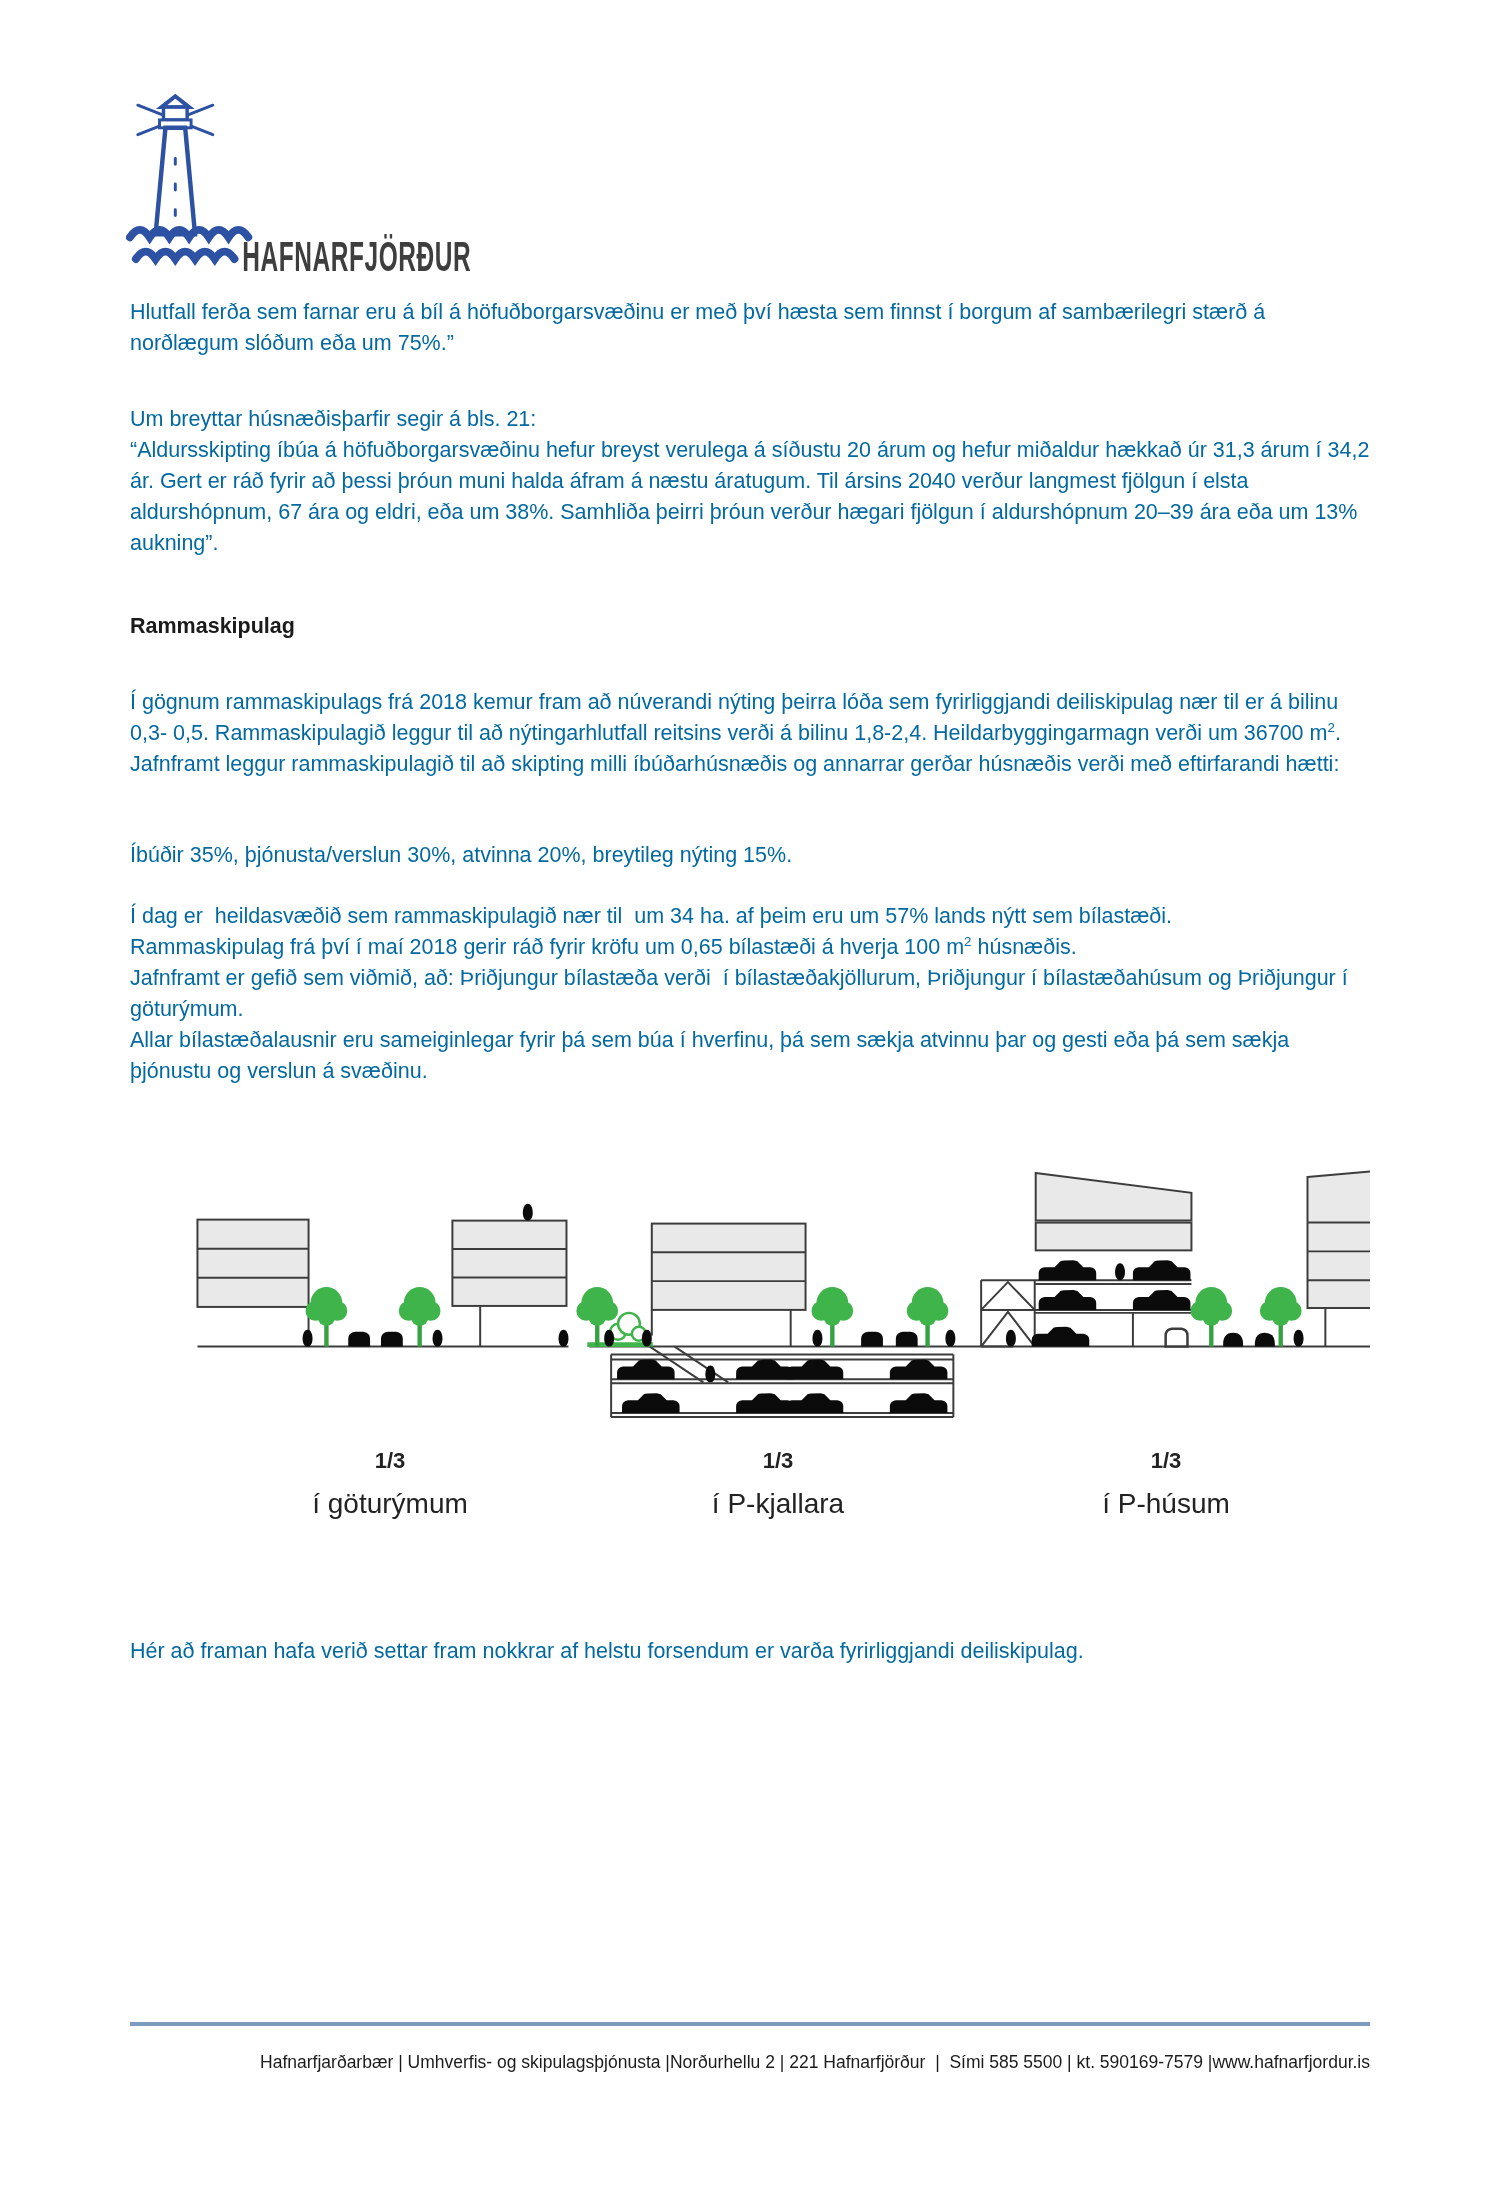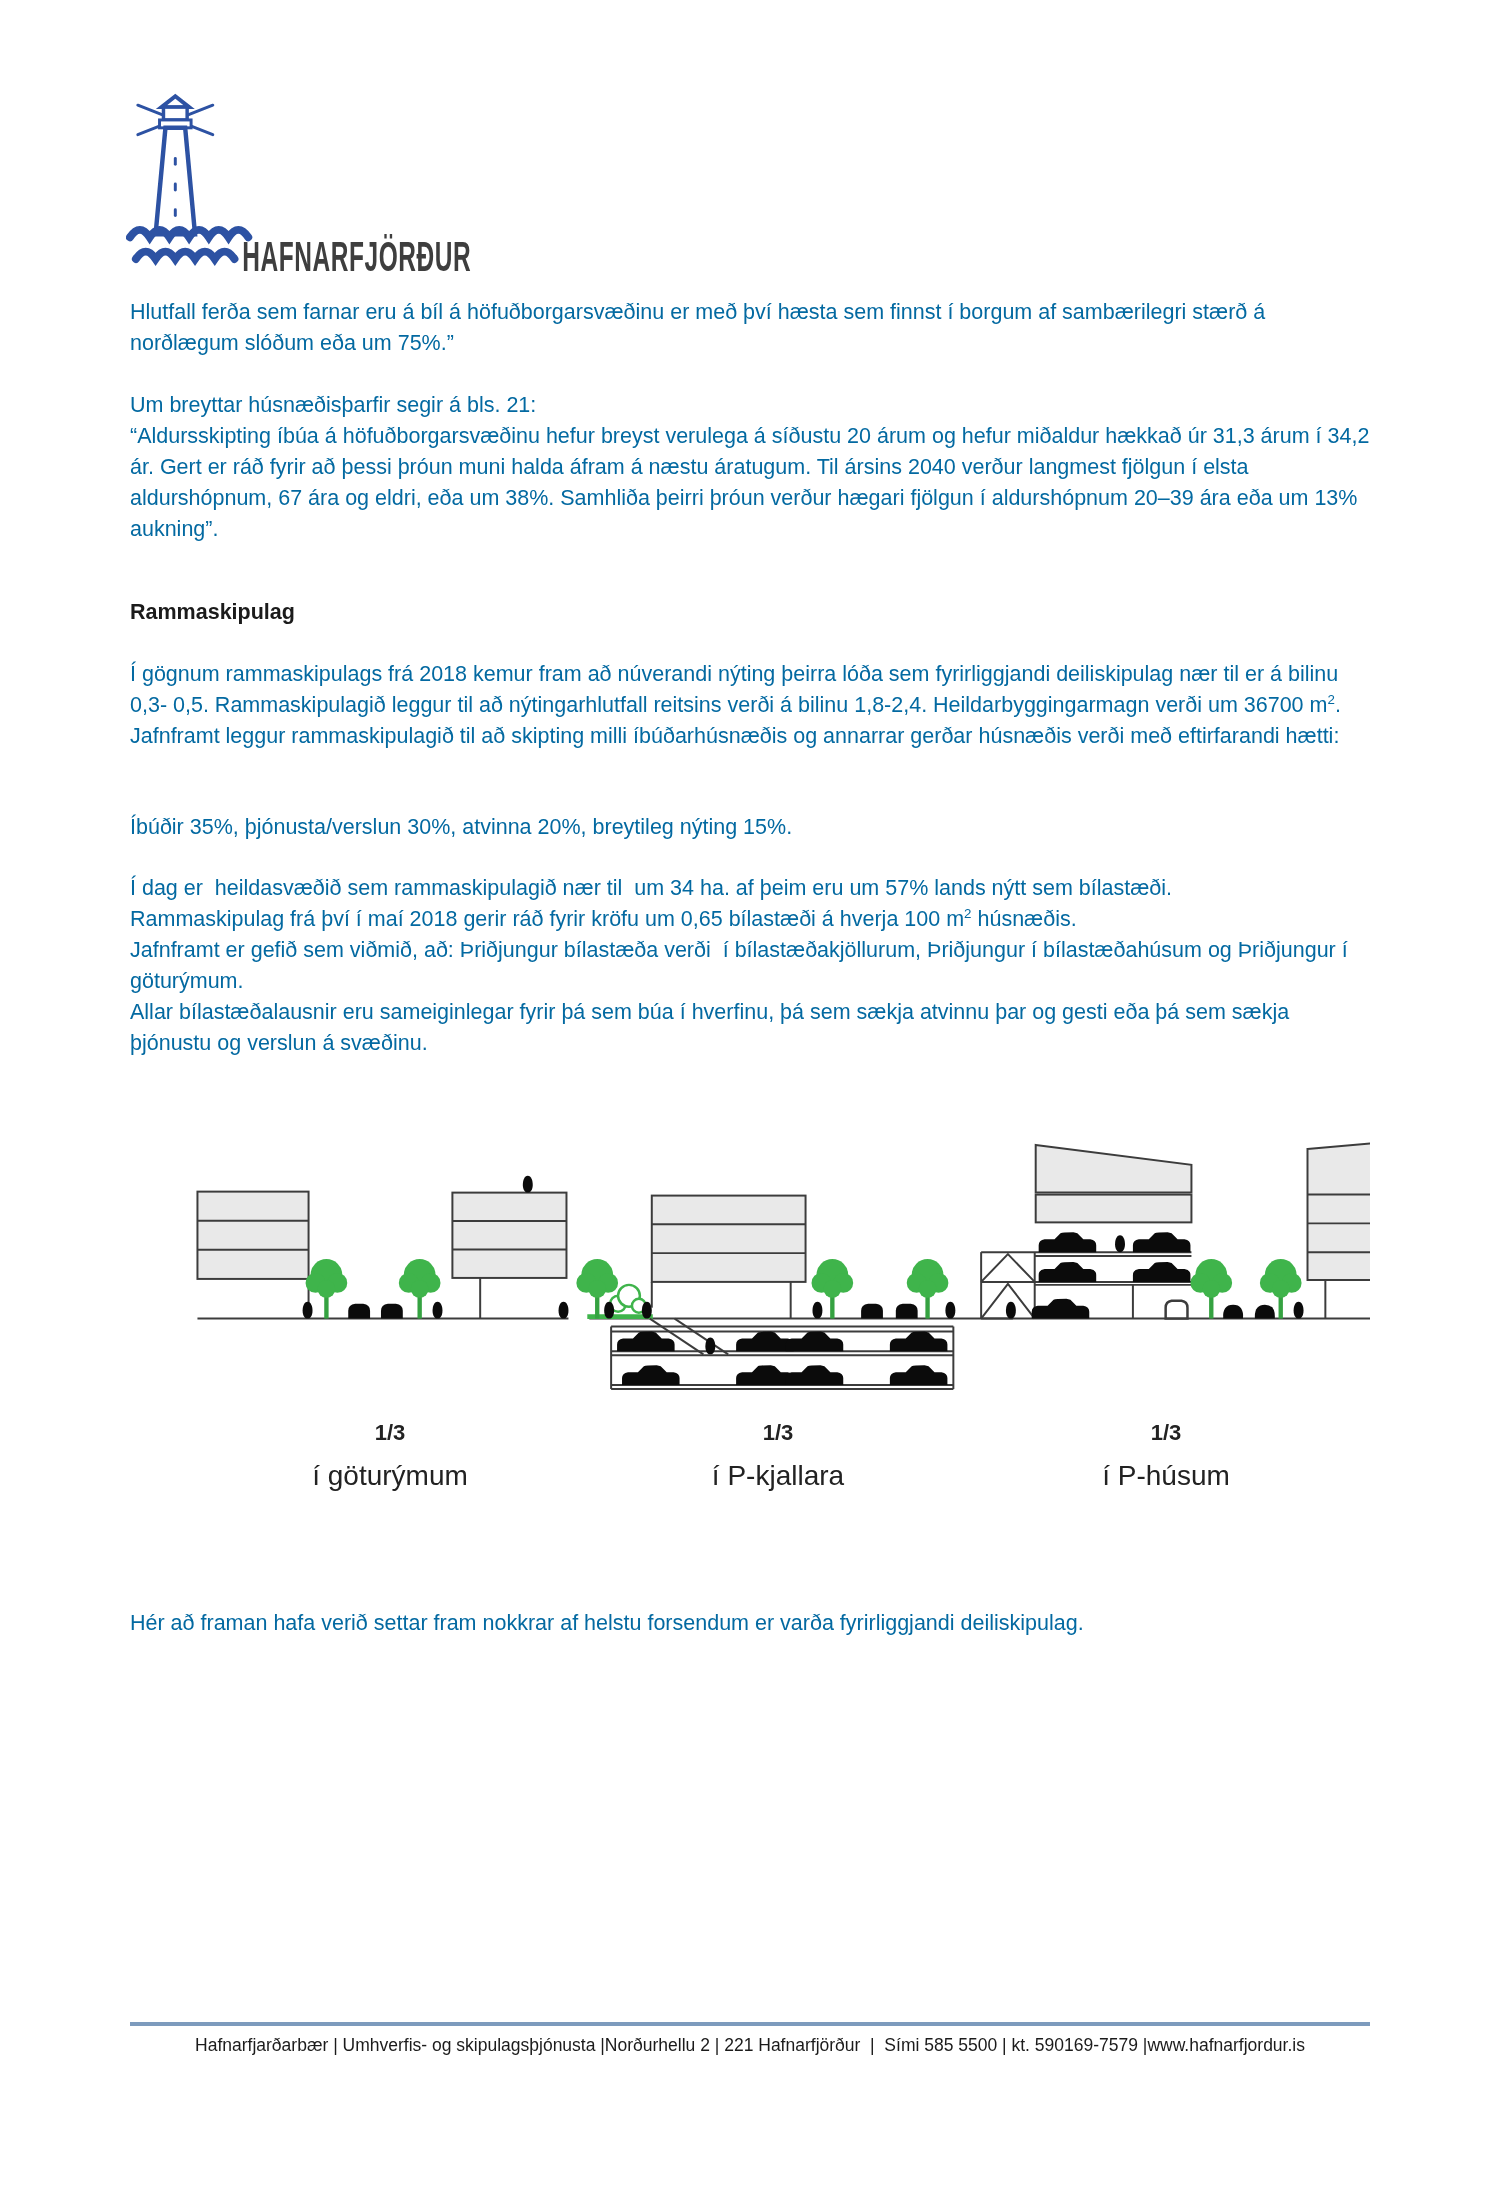--- a/index.html
+++ b/index.html
@@ -24,7 +24,7 @@
   }
   sup.sq { font-size: 0.62em; vertical-align: super; line-height: 0; }
   .mt-p1 { margin-top: 12px; }
-  .mt-blank { margin-top: 31px; }
+  .mt-blank { margin-top: 45px; }
   .heading {
     font-size: 21.5px; line-height: 31px; font-weight: 700; margin-top: 52px;
   }

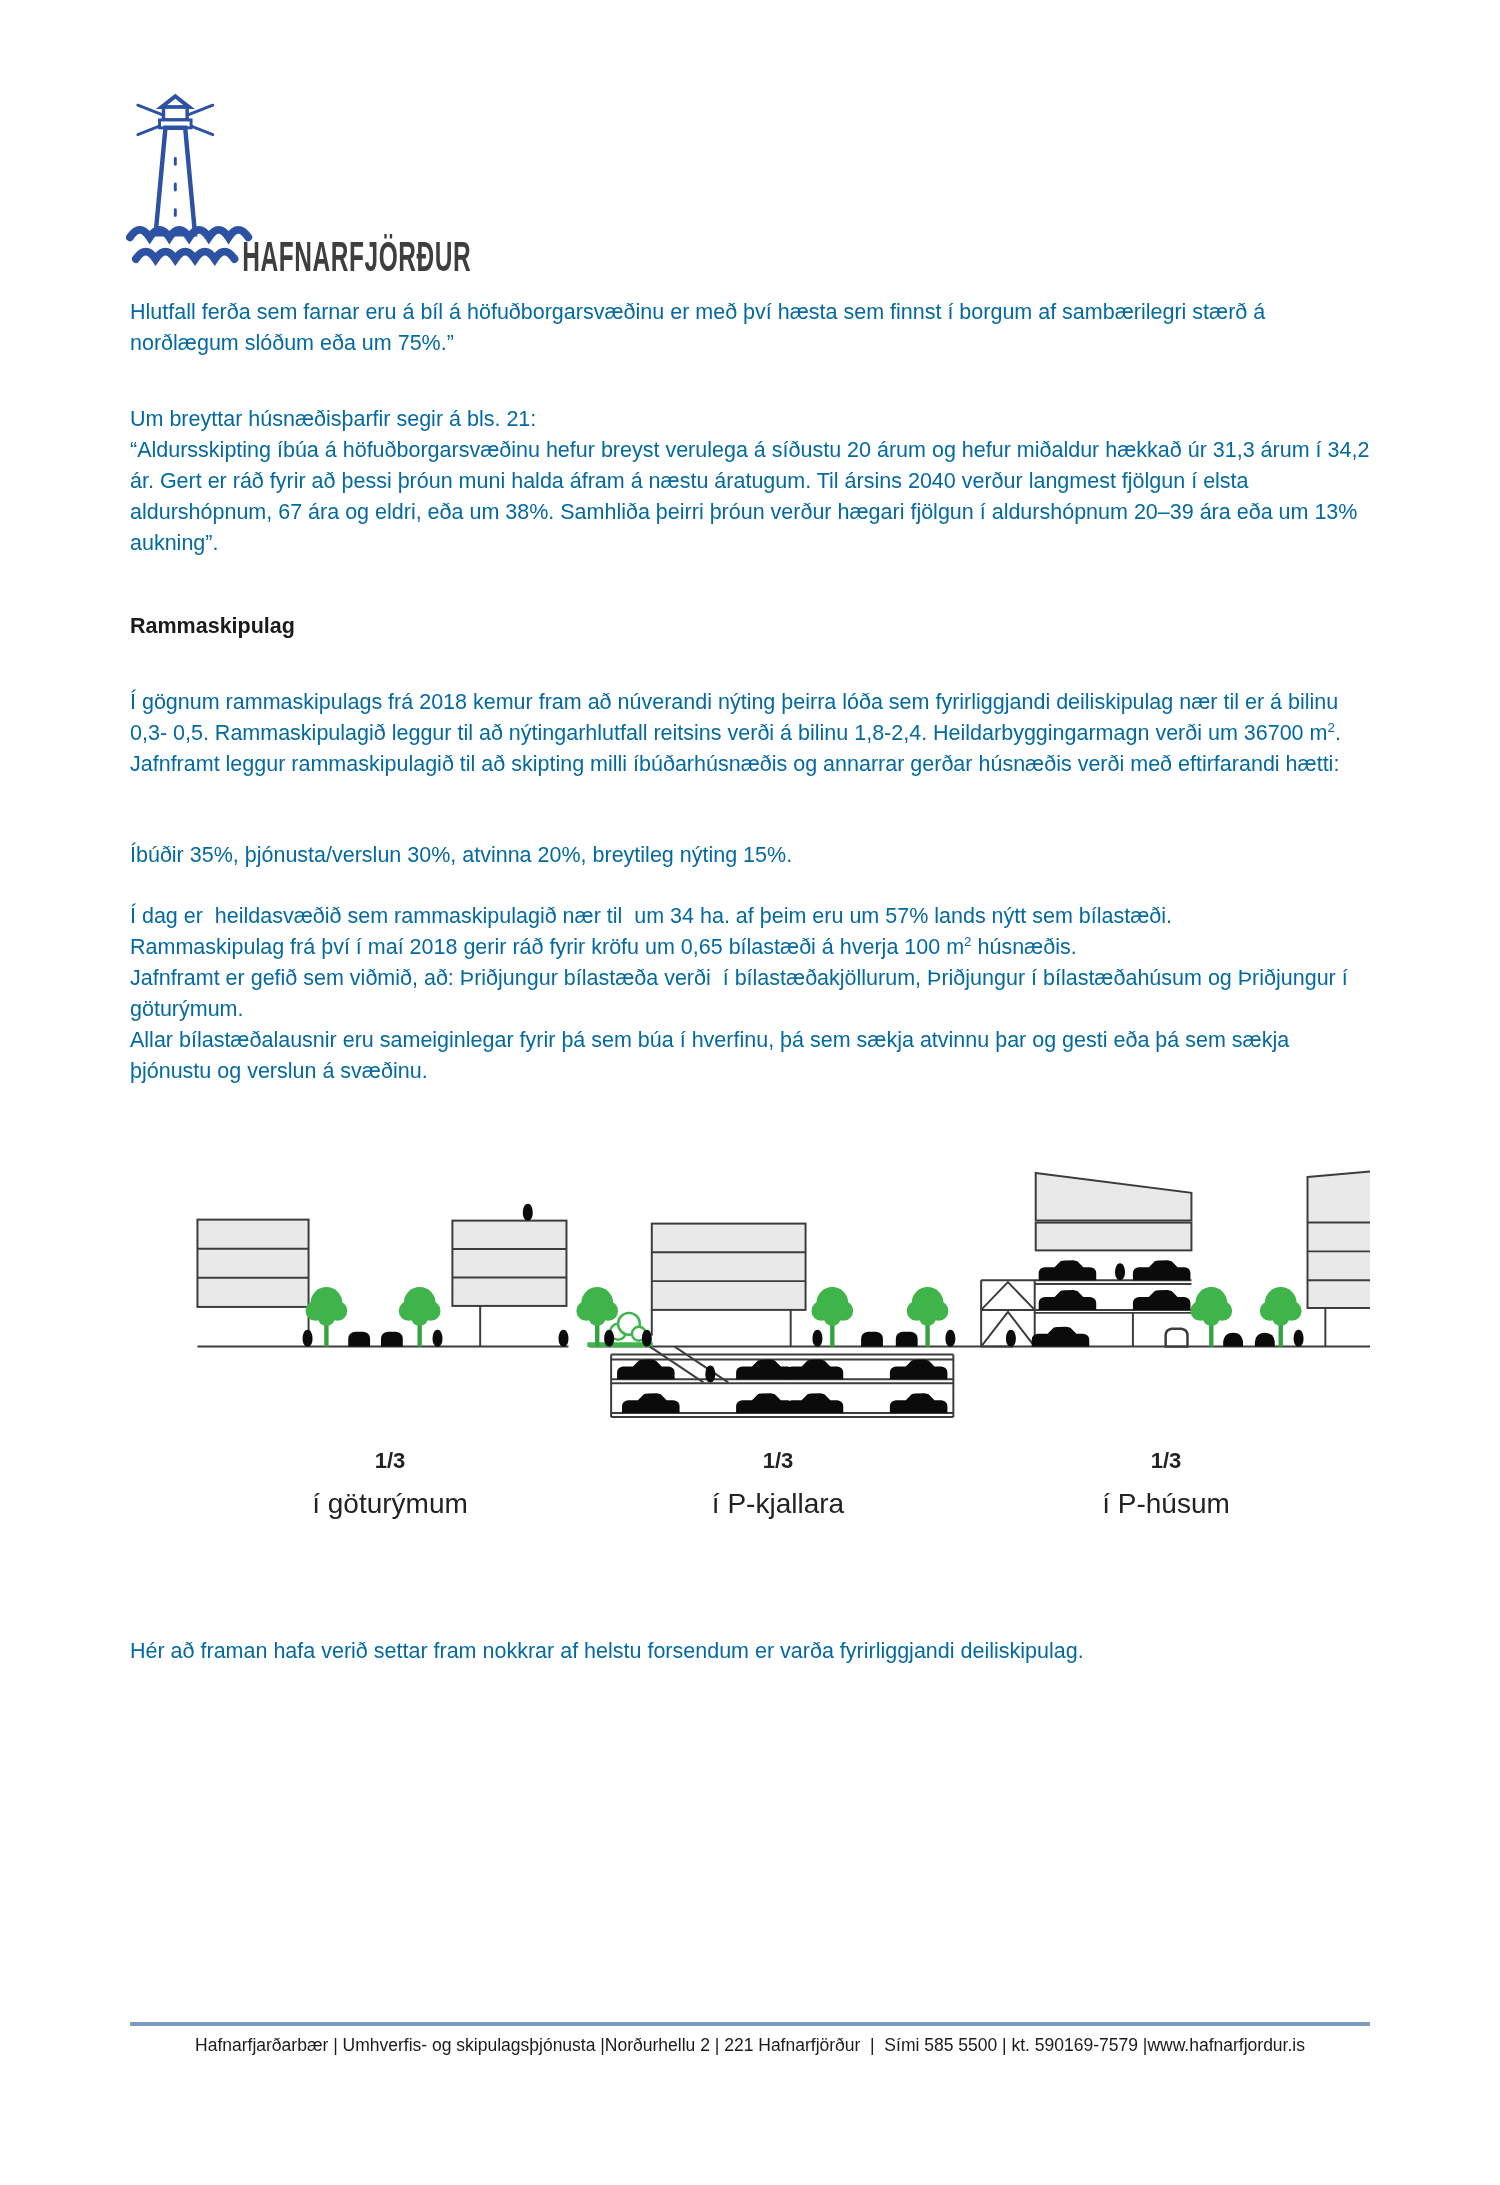--- a/index.html
+++ b/index.html
@@ -52,8 +52,8 @@
     border-top: 4px solid #7d9bbd;
   }
   .footer-text {
-    margin-top: 8px;
-    text-align: center;
+    margin-top: 25px;
+    text-align: right;
     font-size: 17.5px;
     line-height: 22px;
     color: #1b1b1b;

